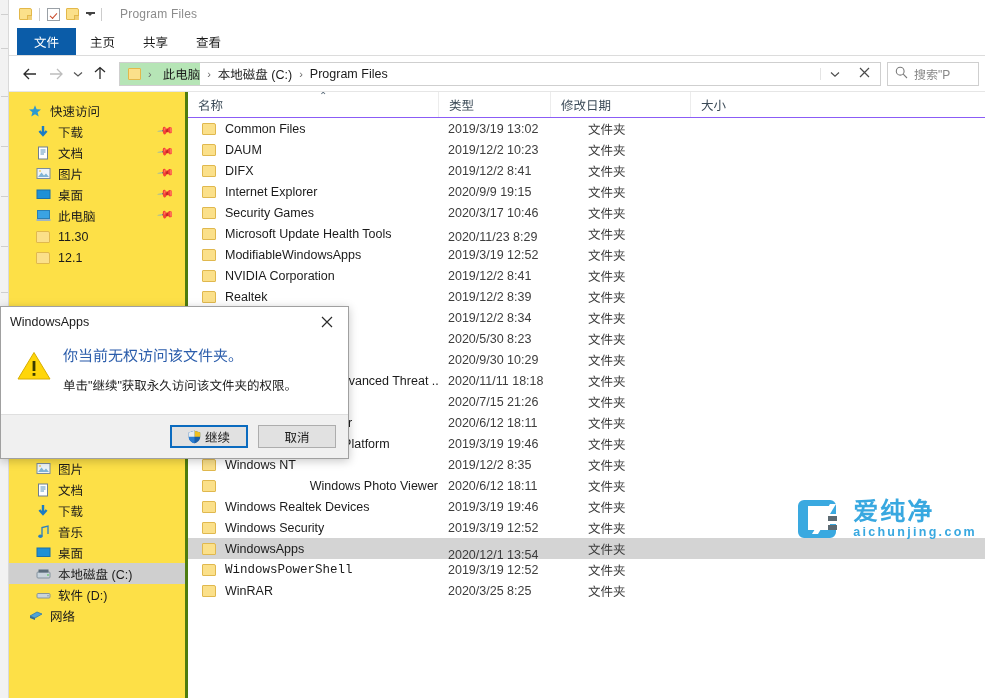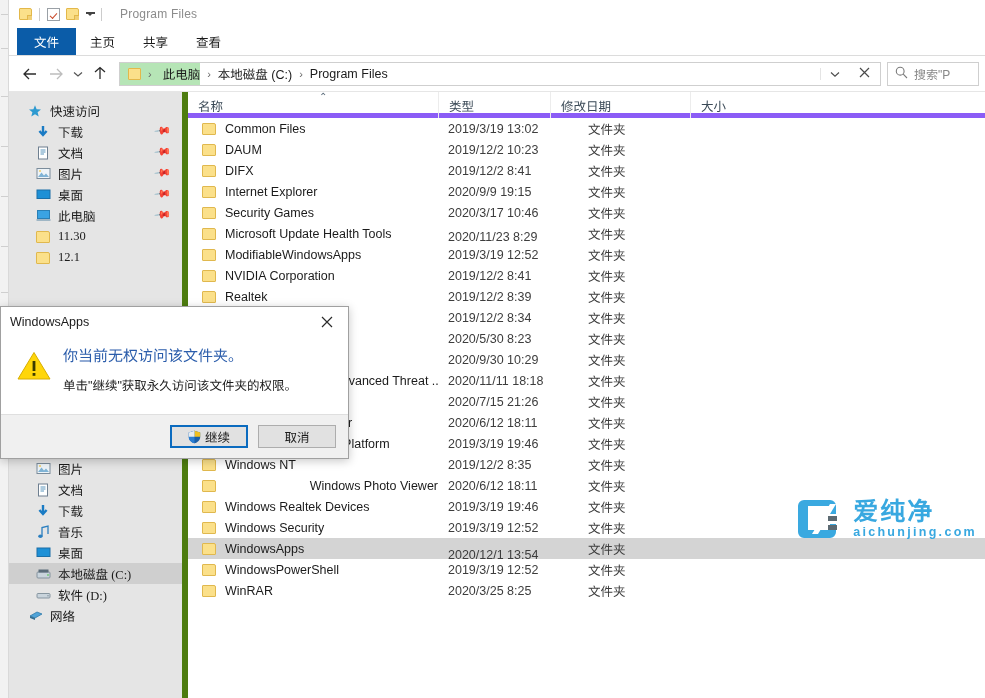--- a/index.html
+++ b/index.html
@@ -189,12 +189,11 @@
   }
   .sidebar {
     width: 179px;
-    background: #e5e5e5;
-    border-right: 6px solid #4d7c0f;
+    background: #fde047;
+    border-right: 3px solid #4d7c0f;
     padding-top: 8px;
     overflow: hidden;
     position: relative;
-    font-family: Liberation Serif, serif;
   }
   .nav-item {
     height: 21px;

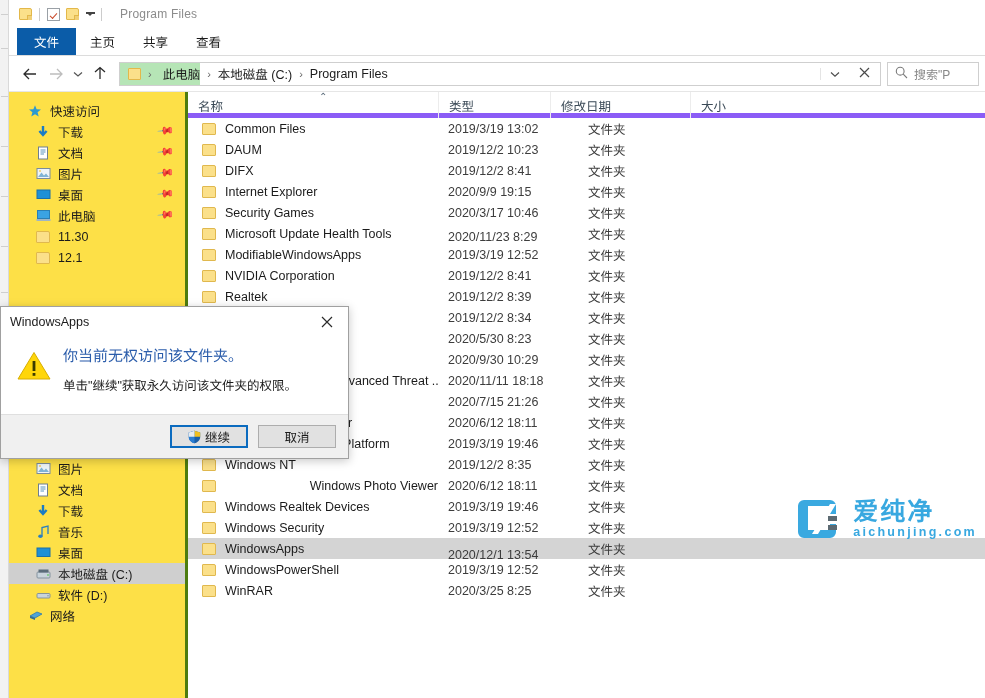--- a/index.html
+++ b/index.html
@@ -232,8 +232,8 @@
   }
   .col-header {
     height: 26px;
-    display: flex; align-items: flex-start;
-    border-bottom: 5px solid #8b5cf6;
+    display: flex; align-items: flex-end;
+    border-bottom: 1px solid #8b5cf6;
     position: relative;
   }
   .col-h {

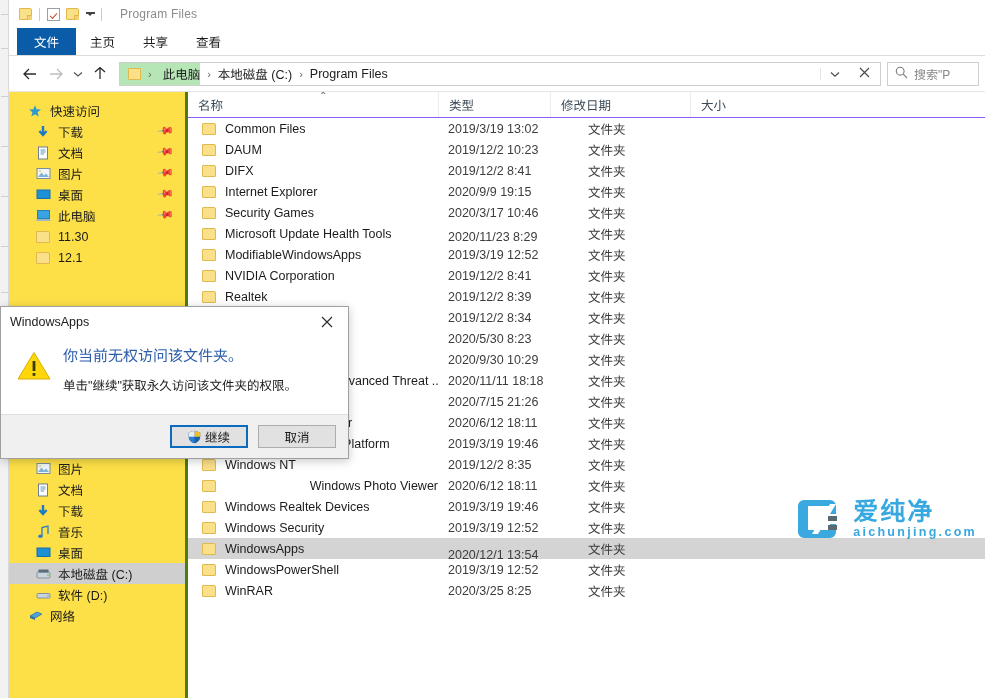--- a/index.html
+++ b/index.html
@@ -850,7 +850,7 @@
               <div class="cell-size" style="width: 84px;"></div>
             </div>
             <div class="row">
-              <div class="cell-name" style="width: 250px;">
+              <div class="cell-name" style="width: 250px; font-family: Liberation Mono, monospace;">
                 <span class="folder-ico"></span>
                 <span>WindowsPowerShell</span>
               </div>

